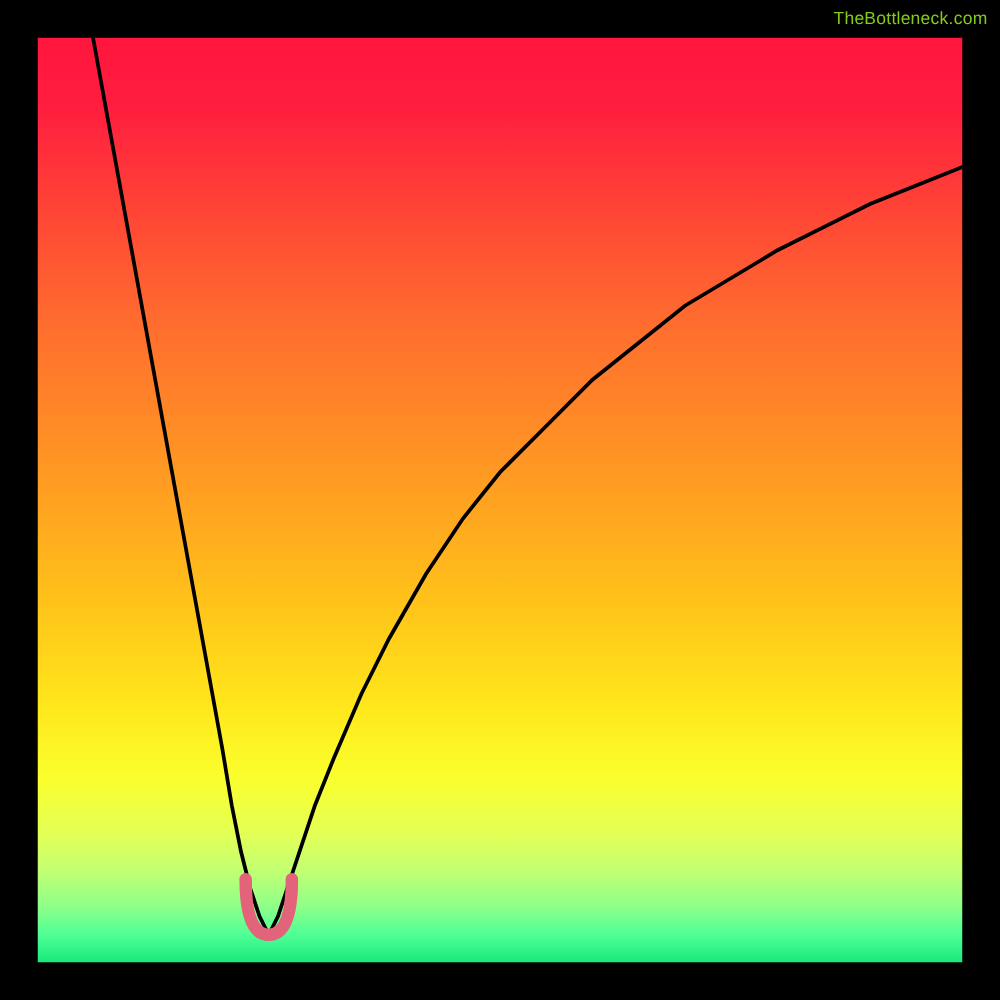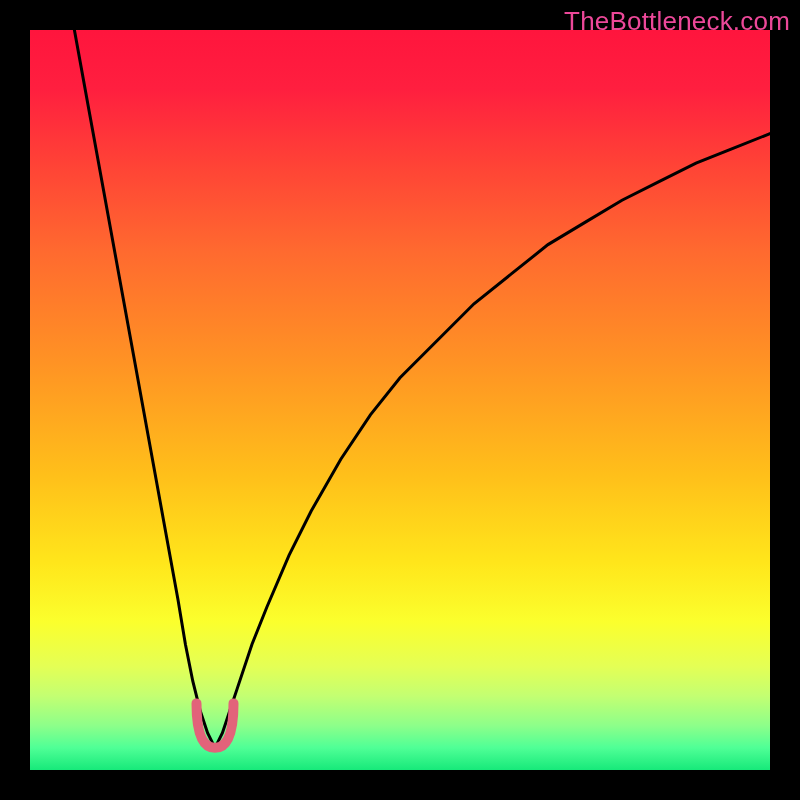--- a/index.html
+++ b/index.html
@@ -23,8 +23,8 @@
     position: absolute;
     top: 6px;
     right: 10px;
-    color: #ec4899;
-    font-size: 26px;
+    color: #84cc16;
+    font-size: 14px;
     font-weight: 500;
     letter-spacing: 0.2px;
     z-index: 5;

